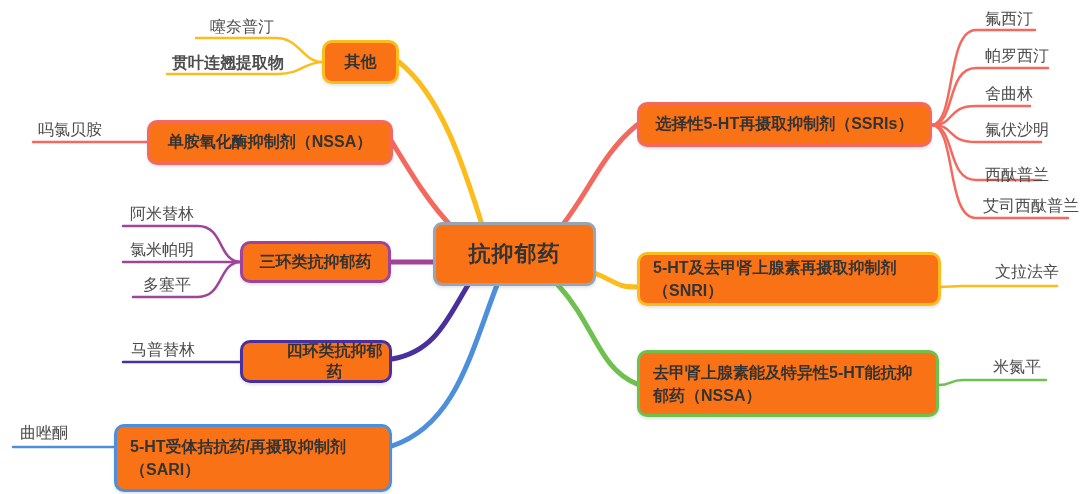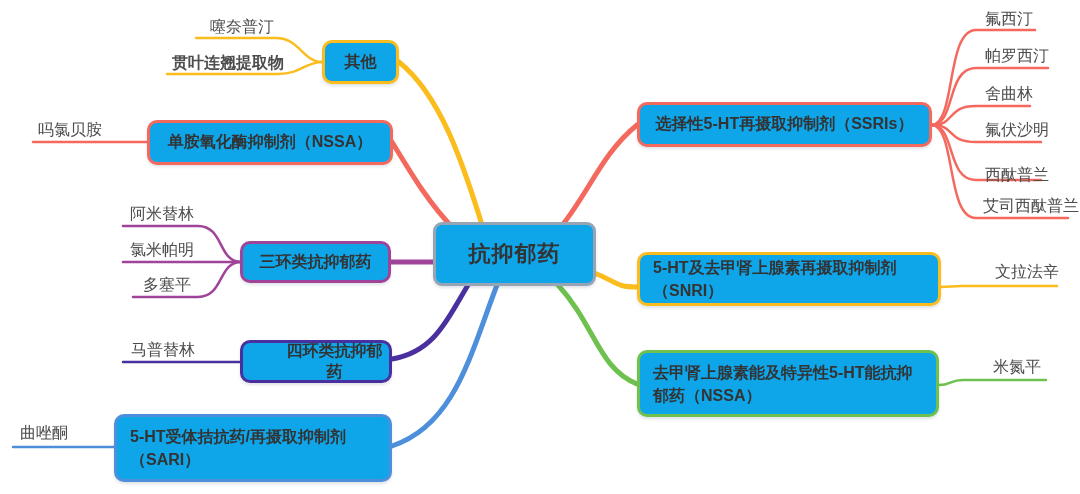--- a/index.html
+++ b/index.html
@@ -9,7 +9,7 @@
   }
   .canvas svg{position:absolute;left:0;top:0;z-index:0;}
   .box{
-    position:absolute;z-index:2;background:#0ea5e9;border:3px solid #999;
+    position:absolute;z-index:2;background:#f97316;border:3px solid #999;
     border-radius:10px;box-sizing:border-box;color:#333;font-weight:bold;
     font-size:16px;display:flex;align-items:center;justify-content:center;
     text-align:center;box-shadow:0 2px 3px rgba(90,100,120,.18);cursor:pointer;

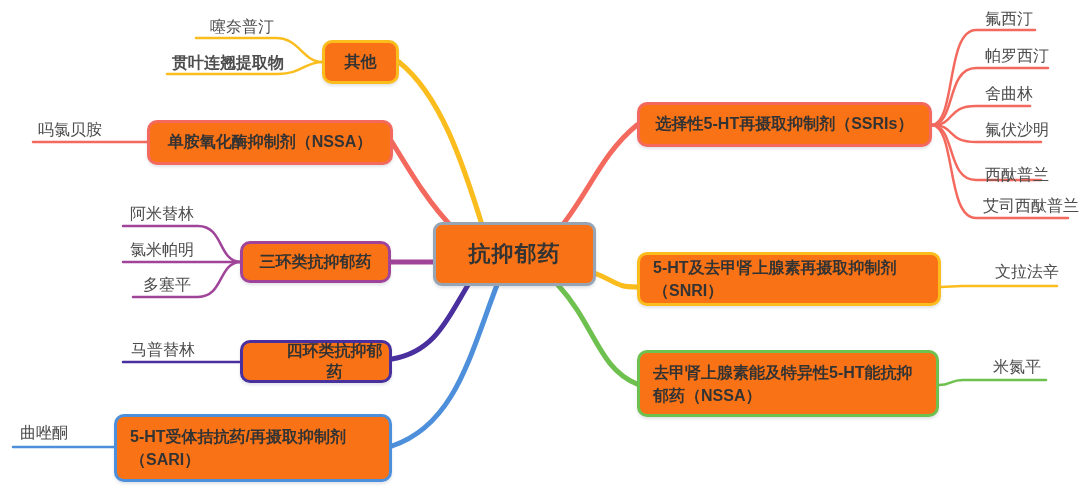--- a/index.html
+++ b/index.html
@@ -25,7 +25,7 @@
   .c-red   {border-color:#F4695E;}
   .c-magenta{border-color:#A0449A;}
   .c-indigo{border-color:#4A2F9F;padding-left:37px;}
-  .c-blue  {border-color:#4D8FDB;}
+  .c-blue  {border-color:#4D8FDB;margin-top:10px;}
   .c-green {border-color:#6EC14E;}
 </style>
 </head>

